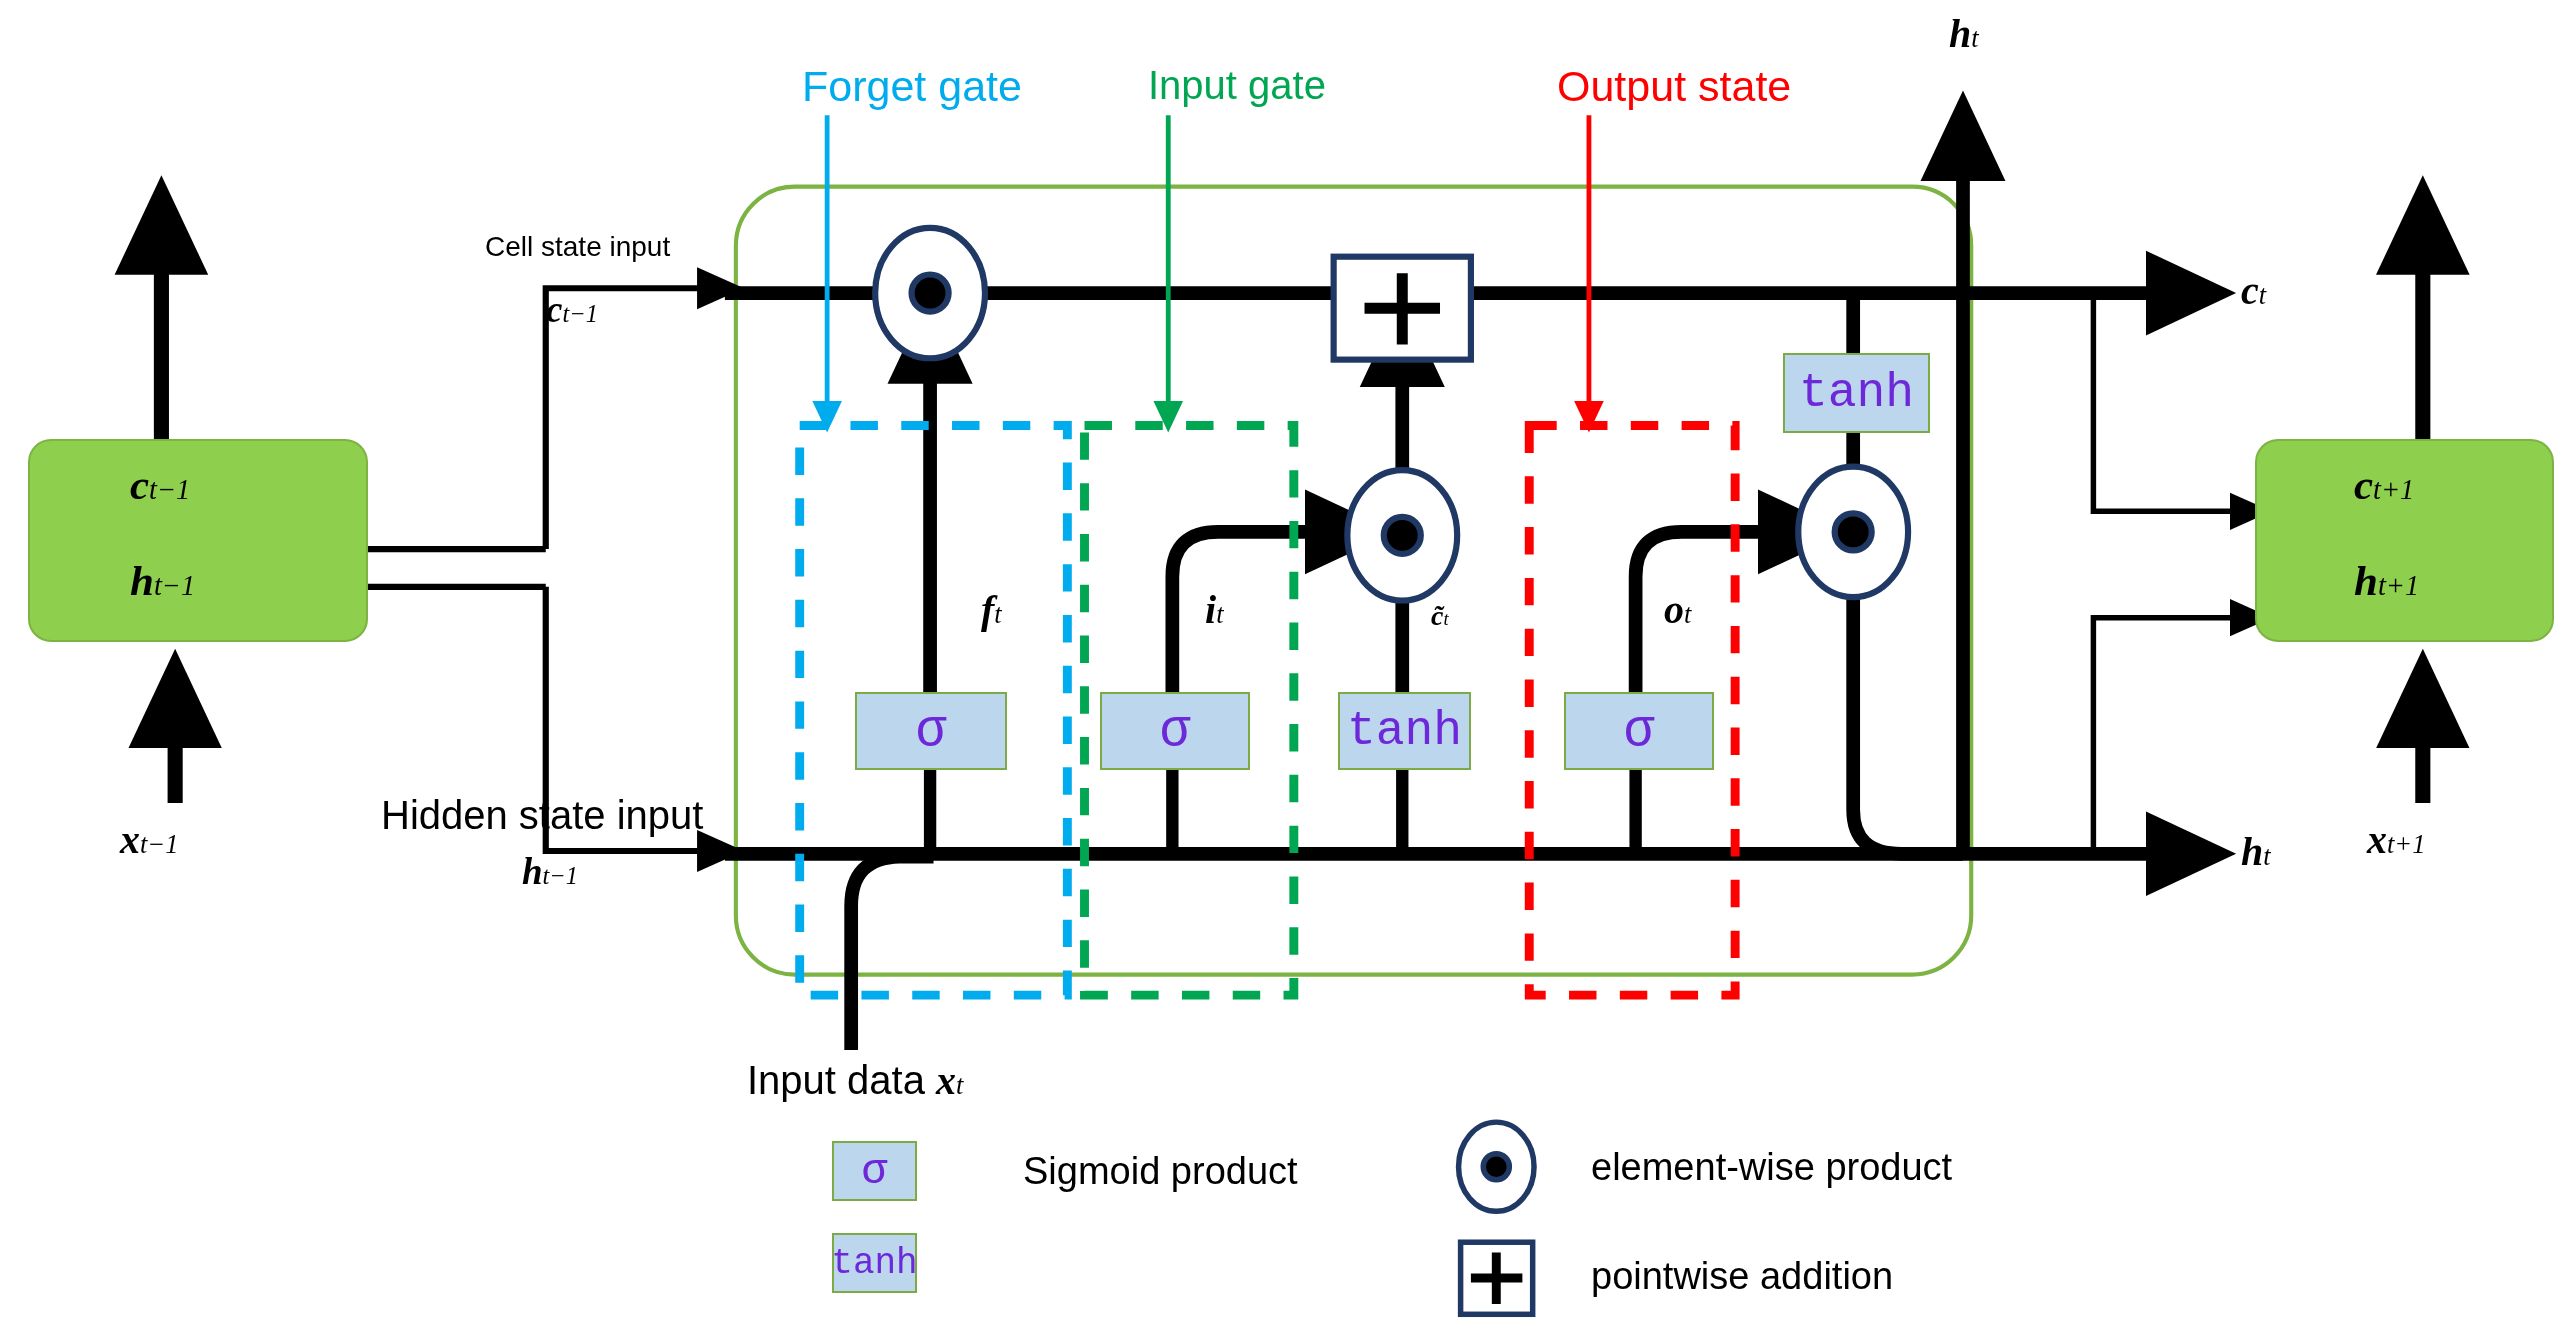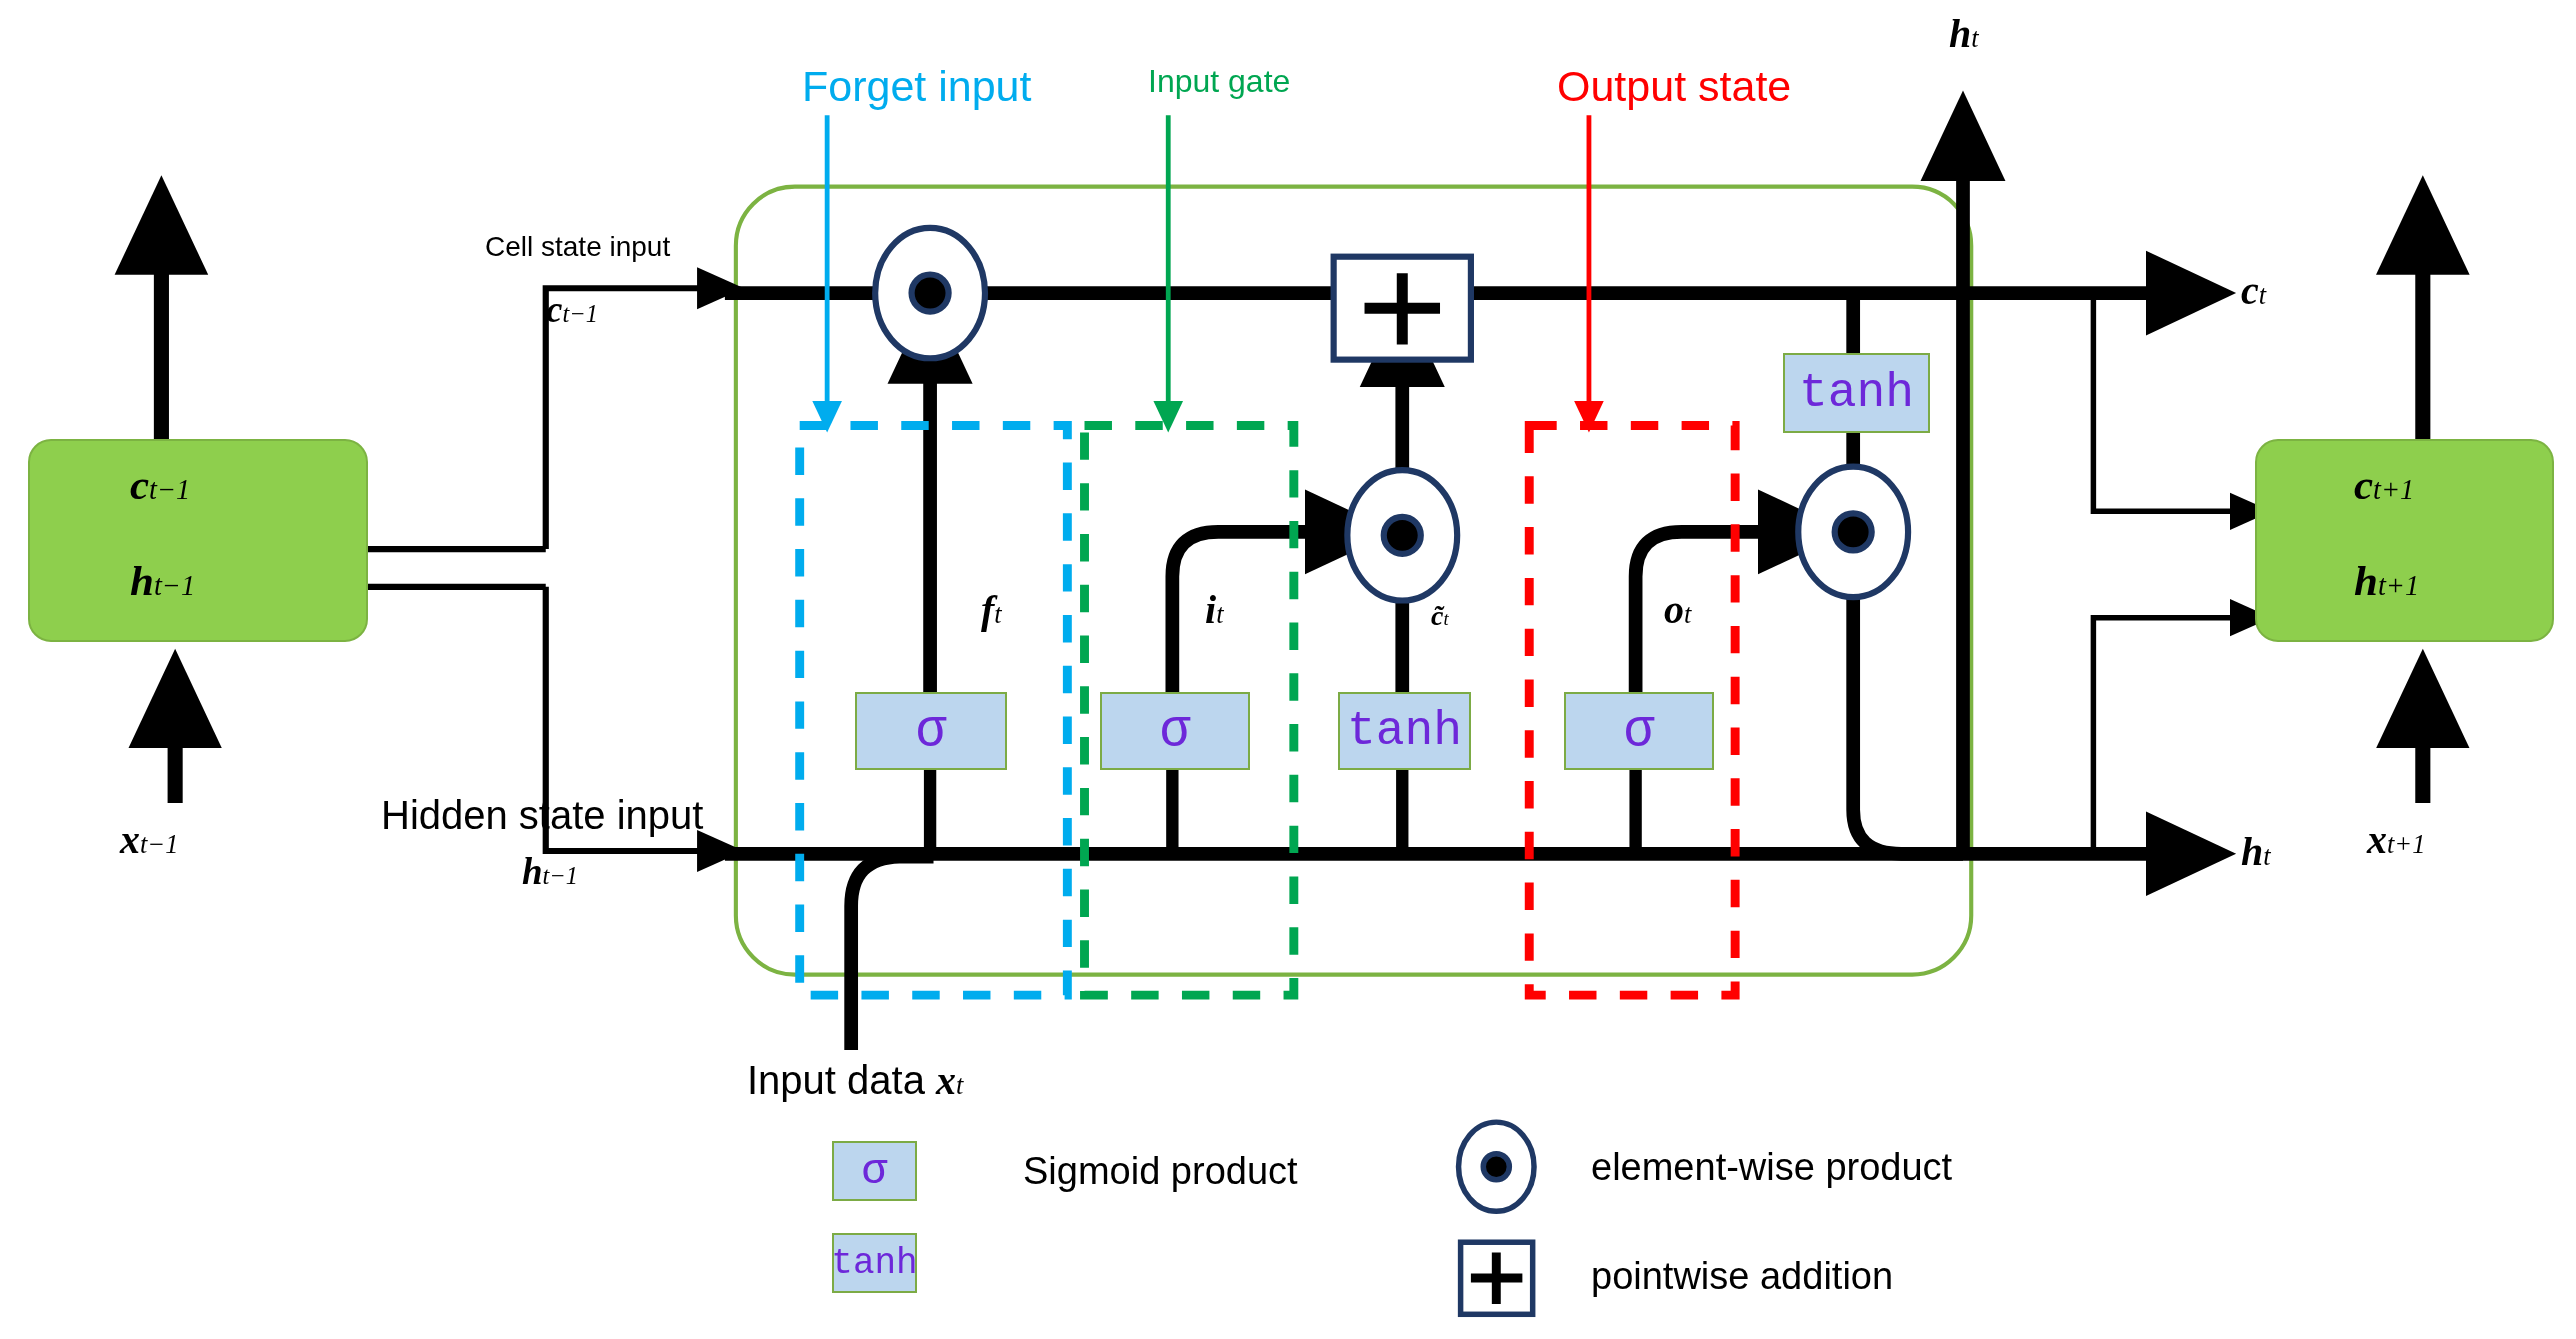--- a/index.html
+++ b/index.html
@@ -194,7 +194,7 @@
   <div class="boxtxt" style="inset:0;font-size:48px;">tanh</div>
 </div>
 
-<div class="lbl gatelbl" style="left:802px;top:65px;font-size:43px;color:#00ACEE;">Forget input</div>
+<div class="lbl gatelbl" style="left:802px;top:65px;font-size:43px;color:#00ACEE;">Forget gate</div>
 <div class="lbl gatelbl" style="left:1148px;top:65px;font-size:32px;color:#00A651;">Input gate</div>
 <div class="lbl gatelbl" style="left:1557px;top:65px;font-size:43px;color:#FF0000;">Output state</div>
 

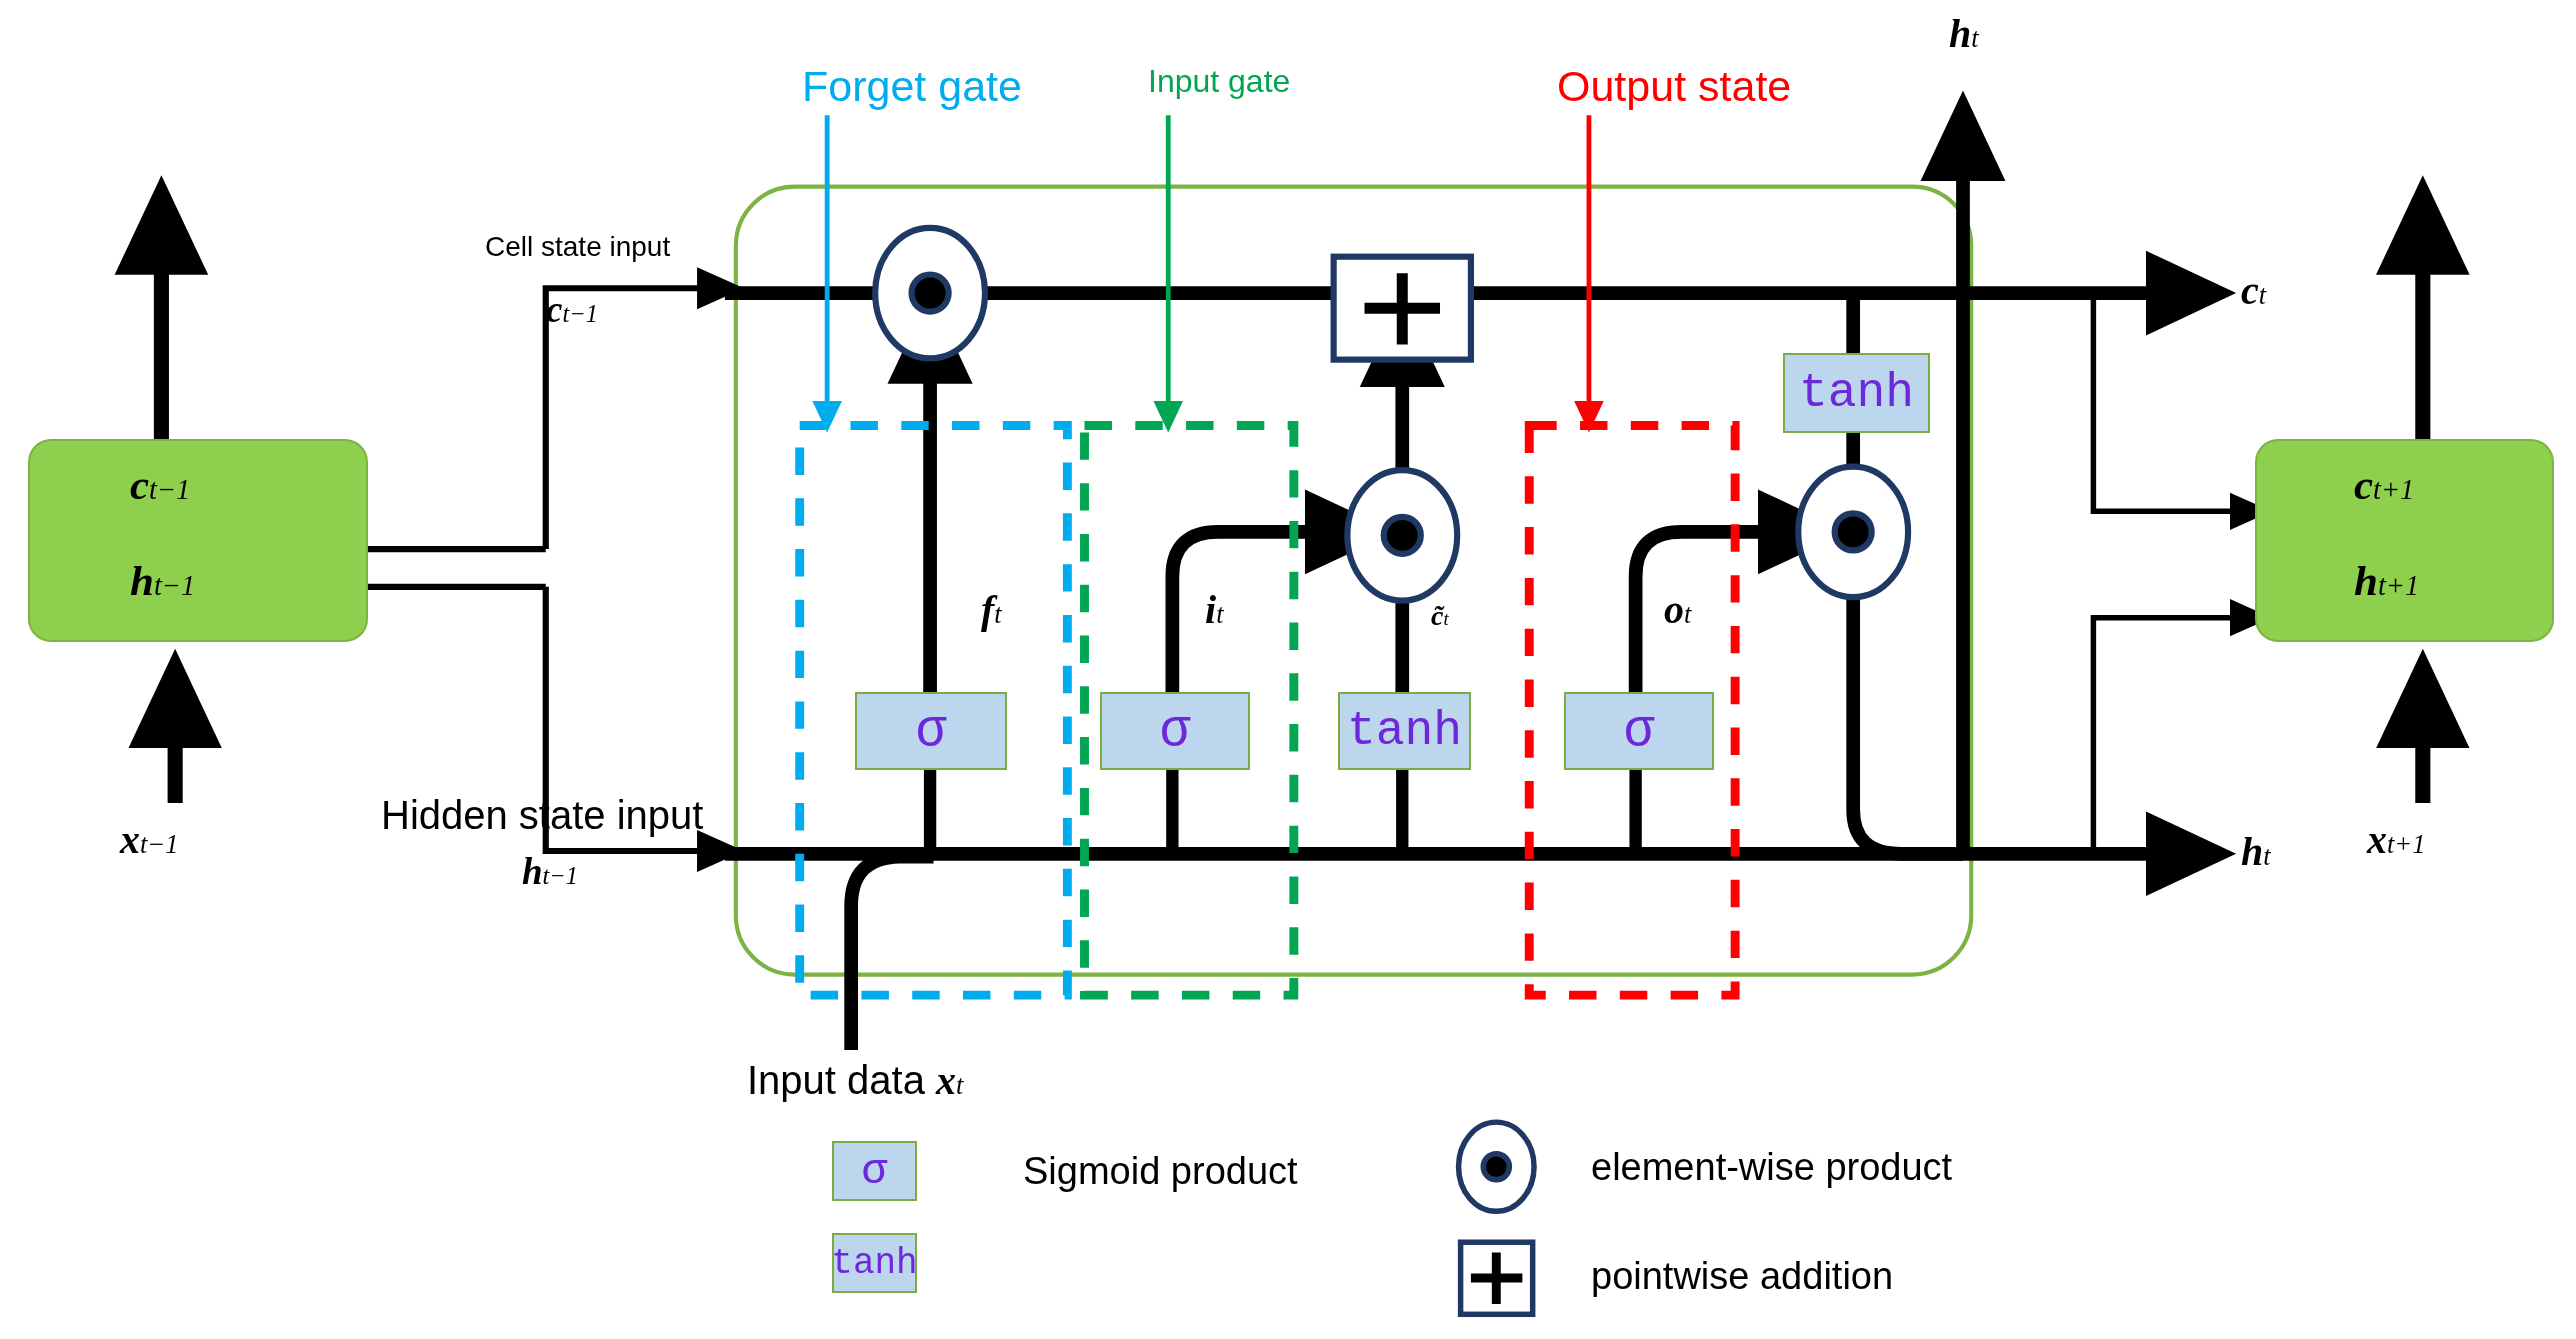--- a/index.html
+++ b/index.html
@@ -195,7 +195,7 @@
 </div>
 
 <div class="lbl gatelbl" style="left:802px;top:65px;font-size:43px;color:#00ACEE;">Forget gate</div>
-<div class="lbl gatelbl" style="left:1148px;top:65px;font-size:32px;color:#00A651;">Input gate</div>
+<div class="lbl gatelbl" style="left:1148px;top:65px;font-size:40px;color:#00A651;">Input gate</div>
 <div class="lbl gatelbl" style="left:1557px;top:65px;font-size:43px;color:#FF0000;">Output state</div>
 
 <div class="lbl plain" style="left:465px;top:233px;font-size:28px;margin-left:20px;">Cell state input</div>

